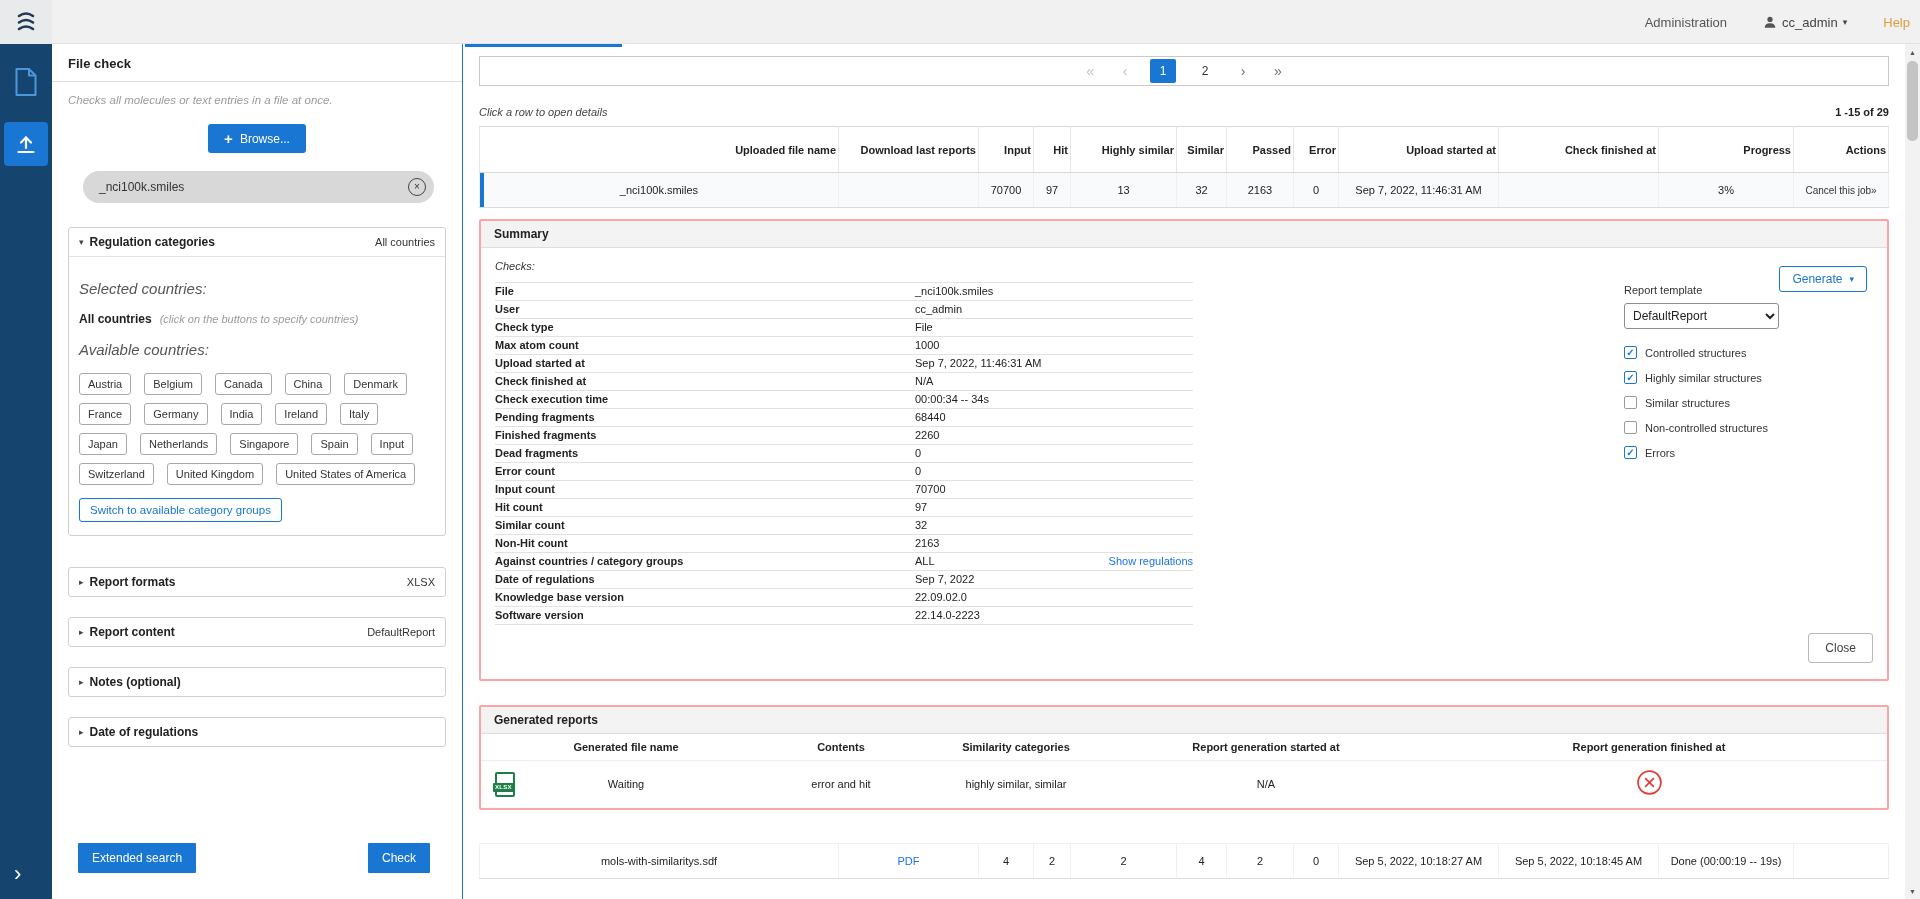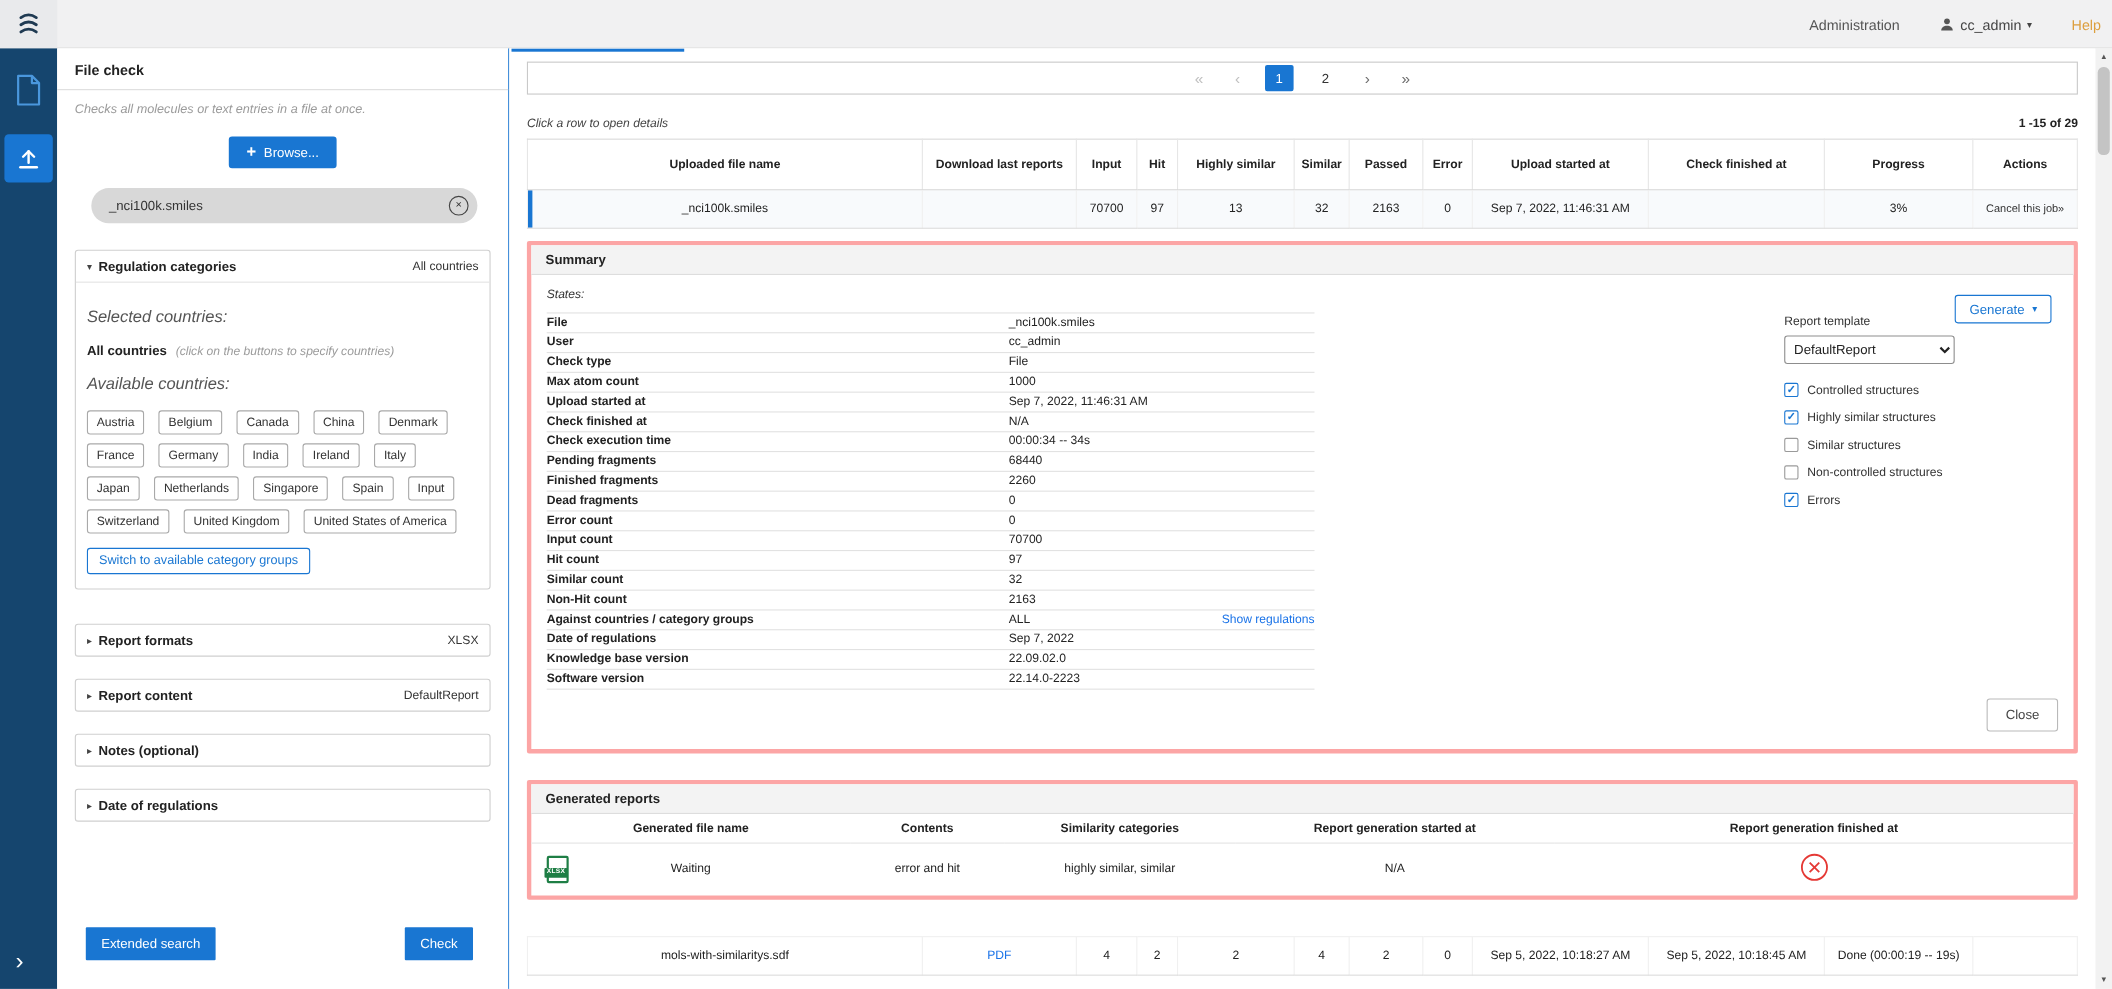--- a/index.html
+++ b/index.html
@@ -66,7 +66,7 @@
   .hint{font-style:italic;font-size:11px;color:#444}
   .range{font-size:11px;color:#222;font-weight:600}
   table.files{margin:8px 16px 0;border-collapse:collapse;table-layout:fixed;width:1409px}
-  .files th{font-size:11px;font-weight:bold;color:#222;height:46px;border:1px solid #e6e6e6;border-top:1px solid #d9d9d9;border-bottom:1px solid #d9d9d9;padding:16px 2px;text-align:center;overflow:hidden;white-space:nowrap}
+  .files th{font-size:11px;font-weight:bold;color:#222;height:46px;border:1px solid #e6e6e6;border-top:1px solid #d9d9d9;border-bottom:1px solid #d9d9d9;padding:16px 2px;text-align:right;overflow:hidden;white-space:nowrap}
   .files td{font-size:11px;color:#222;height:35px;border:1px solid #f0f0f0;border-bottom:1px solid #dcdcdc;text-align:center;padding:0 2px;overflow:hidden;white-space:nowrap}
   tr.selrow{background:#f8fafc}
   tr.selrow td:first-child{box-shadow:inset 4px 0 0 #1976d2}

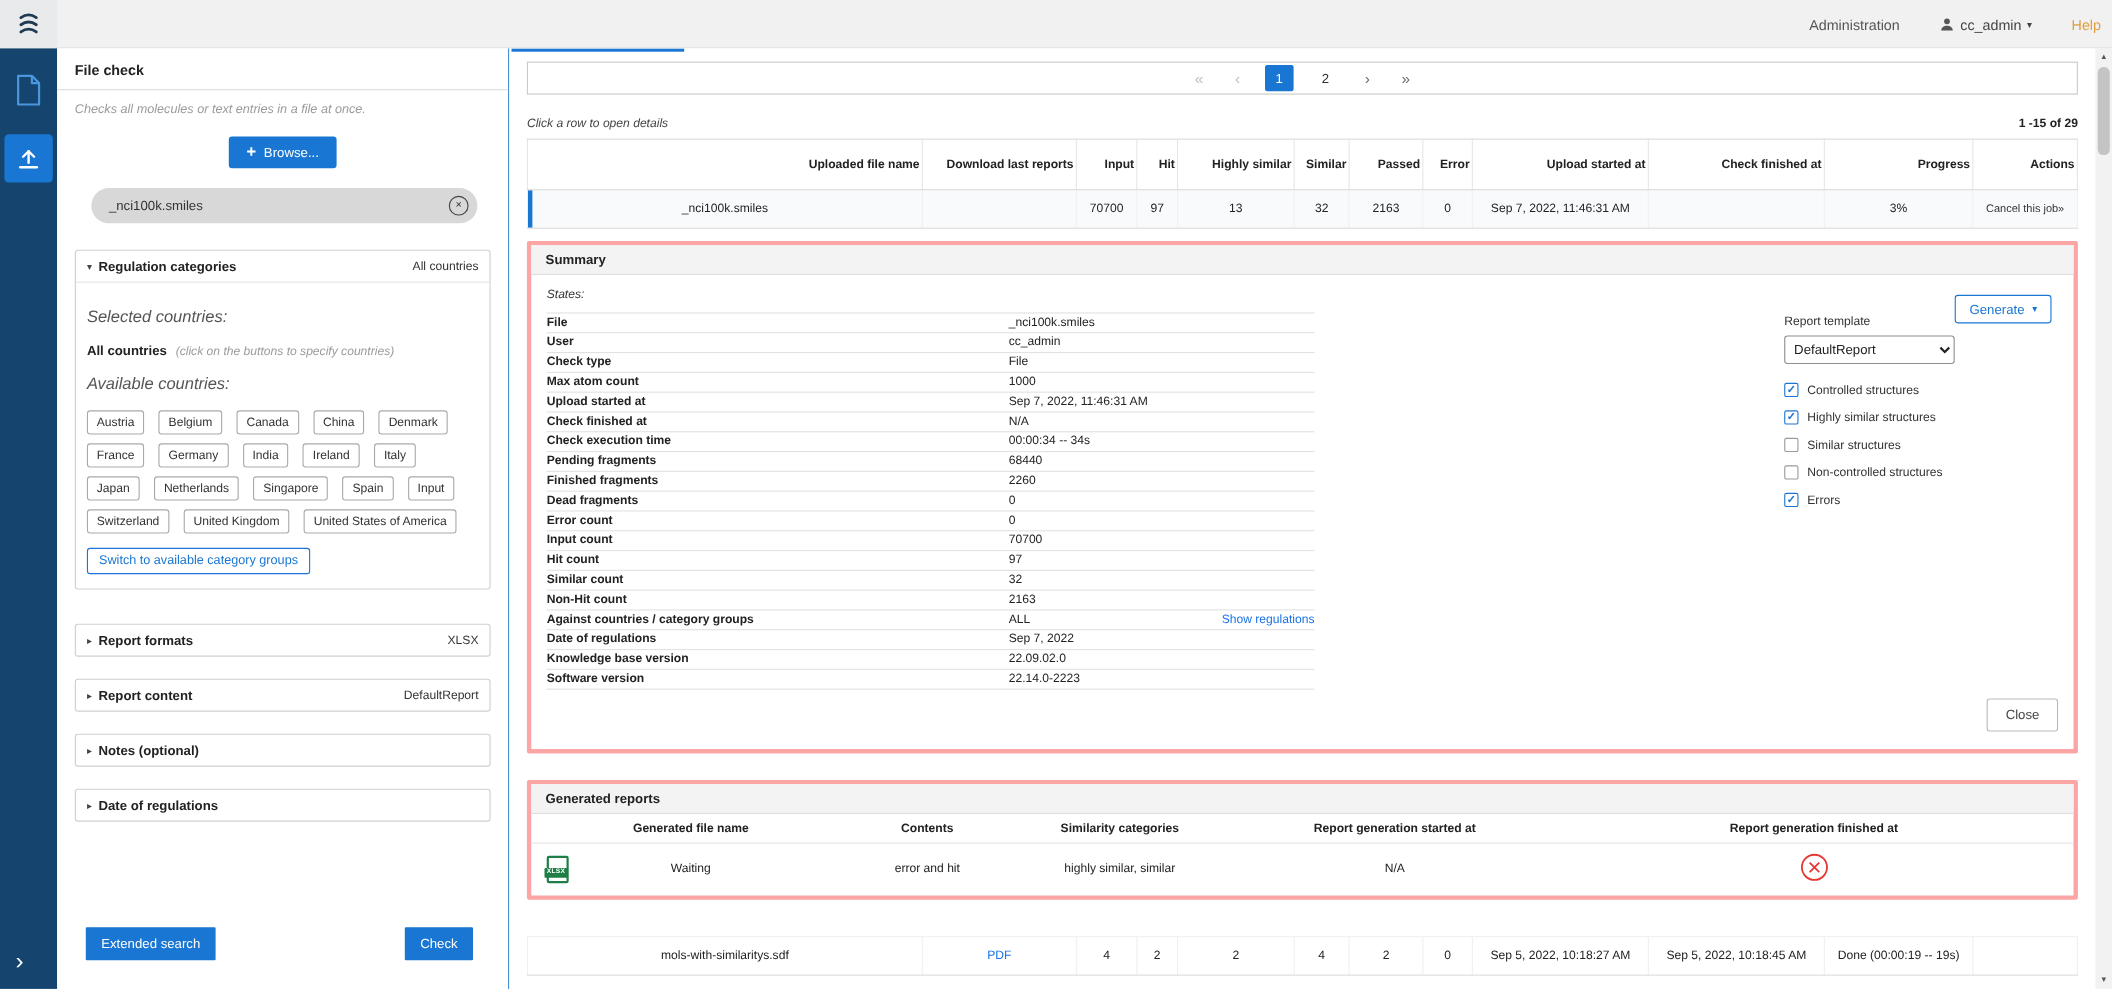--- a/index.html
+++ b/index.html
@@ -74,7 +74,7 @@
   .cancel-link{font-size:10px;color:#333;cursor:pointer}
   .pdf-link{color:#1a73e8;cursor:pointer;text-decoration:none}
 
-  .panel{margin:11px 16px 0;border:4px solid #fca5a5;border-radius:2px}
+  .panel{margin:11px 16px 0;border:2px solid #fca5a5;border-radius:2px}
   .panel-head{height:27px;background:#f3f3f3;border-bottom:1px solid #ddd;display:flex;align-items:center;padding:0 13px;font-weight:bold;font-size:12px}
   .sum-body{position:relative;padding:12px 14px;min-height:431px}
   .notes{font-style:italic;font-size:11px;color:#333}

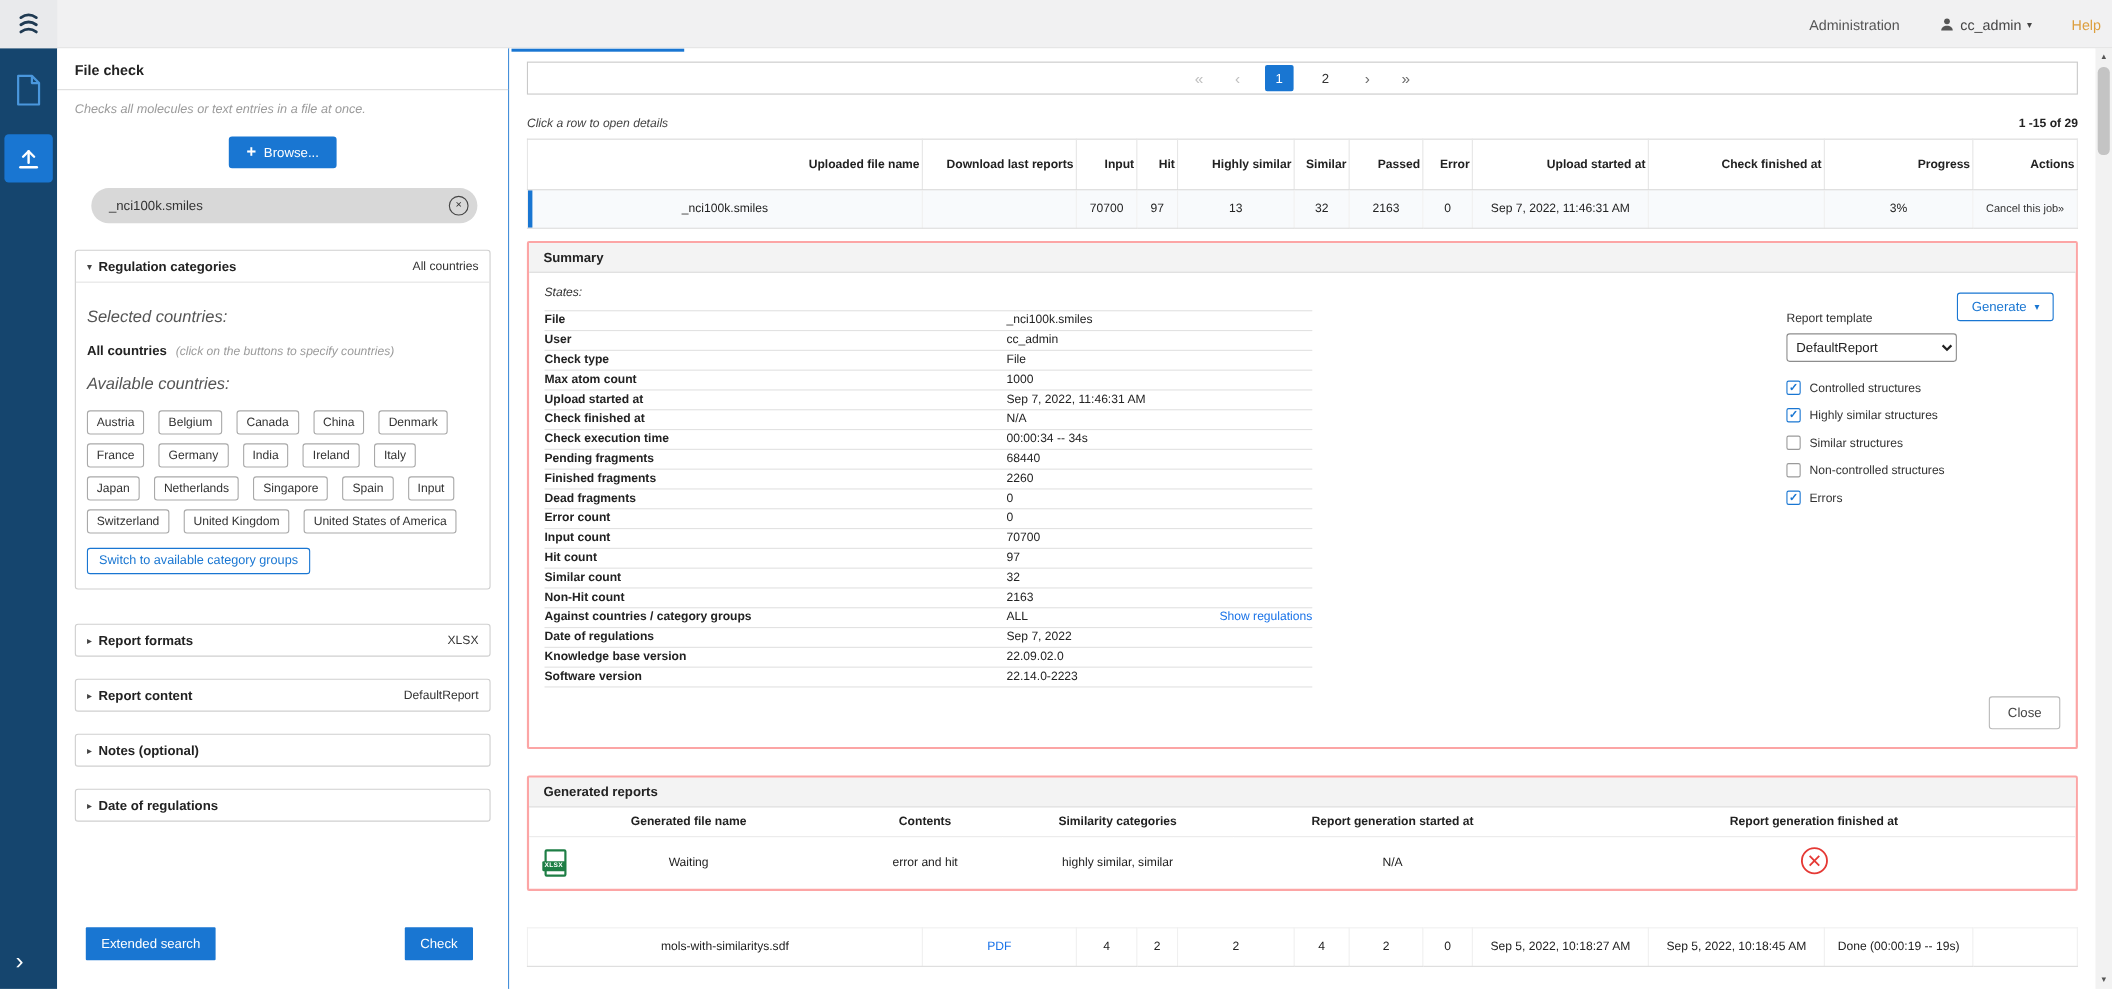--- a/index.html
+++ b/index.html
@@ -313,7 +313,7 @@
   <div class="panel">
     <div class="panel-head">Summary</div>
     <div class="sum-body">
-      <div class="notes">States:</div>
+      <div class="notes">Checks:</div>
 
       <div class="kv">
         <div class="kv-row">

